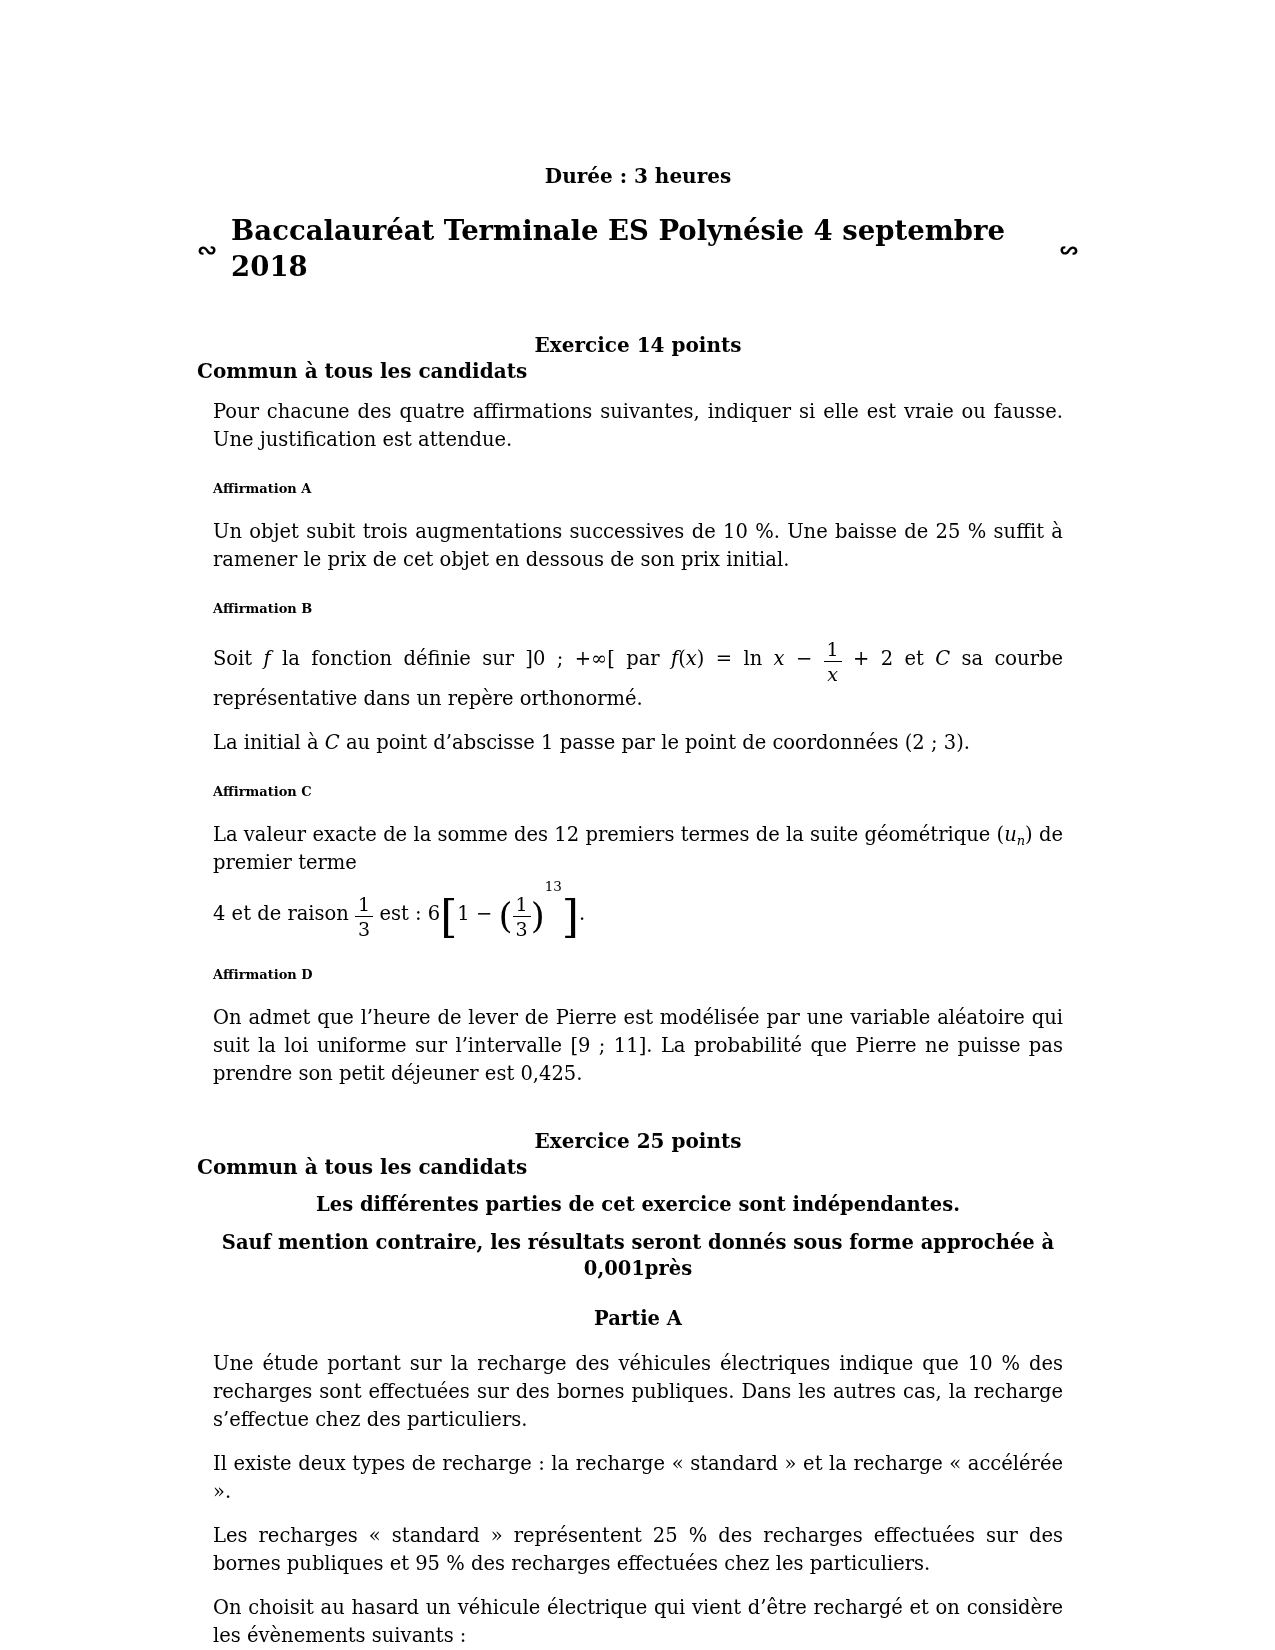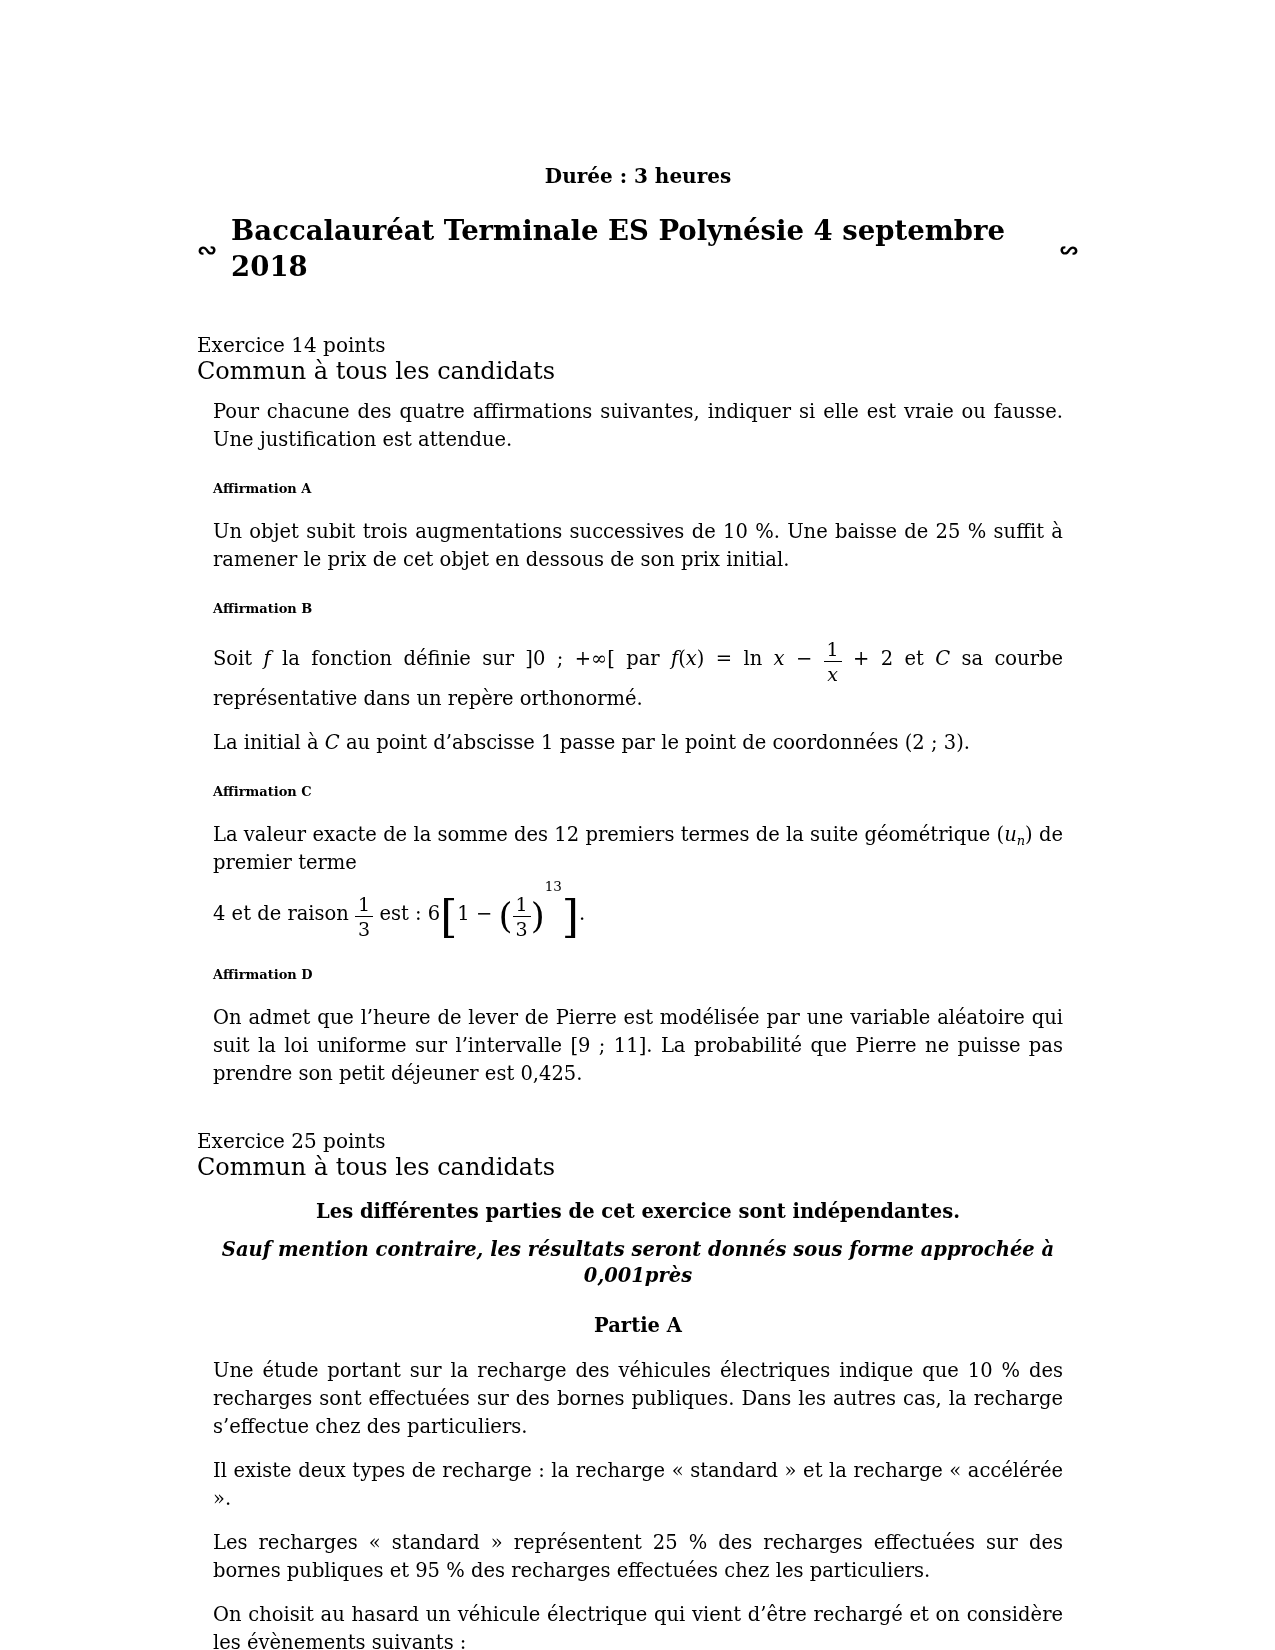--- a/index.html
+++ b/index.html
@@ -18,7 +18,7 @@
   }
   .orn{font-family:"DejaVu Sans","Liberation Sans",sans-serif;font-size:24px;line-height:1;display:inline-block;transform:translateY(2px);}
   .orn-r{transform:scaleX(-1) translateY(2px);}
-  .ex-header{display:flex;justify-content:flex-start;font-weight:normal;font-size:20px;line-height:26px;margin-top:48px;}
+  .ex-header{display:flex;justify-content:center;font-weight:bold;font-size:20px;line-height:26px;margin-top:48px;}
   .common{font-weight:normal;font-size:24px;line-height:26px;}
   .para{margin:16px;text-align:justify;hyphens:auto;-webkit-hyphens:auto;}
   .mt-s{margin-top:6px;}

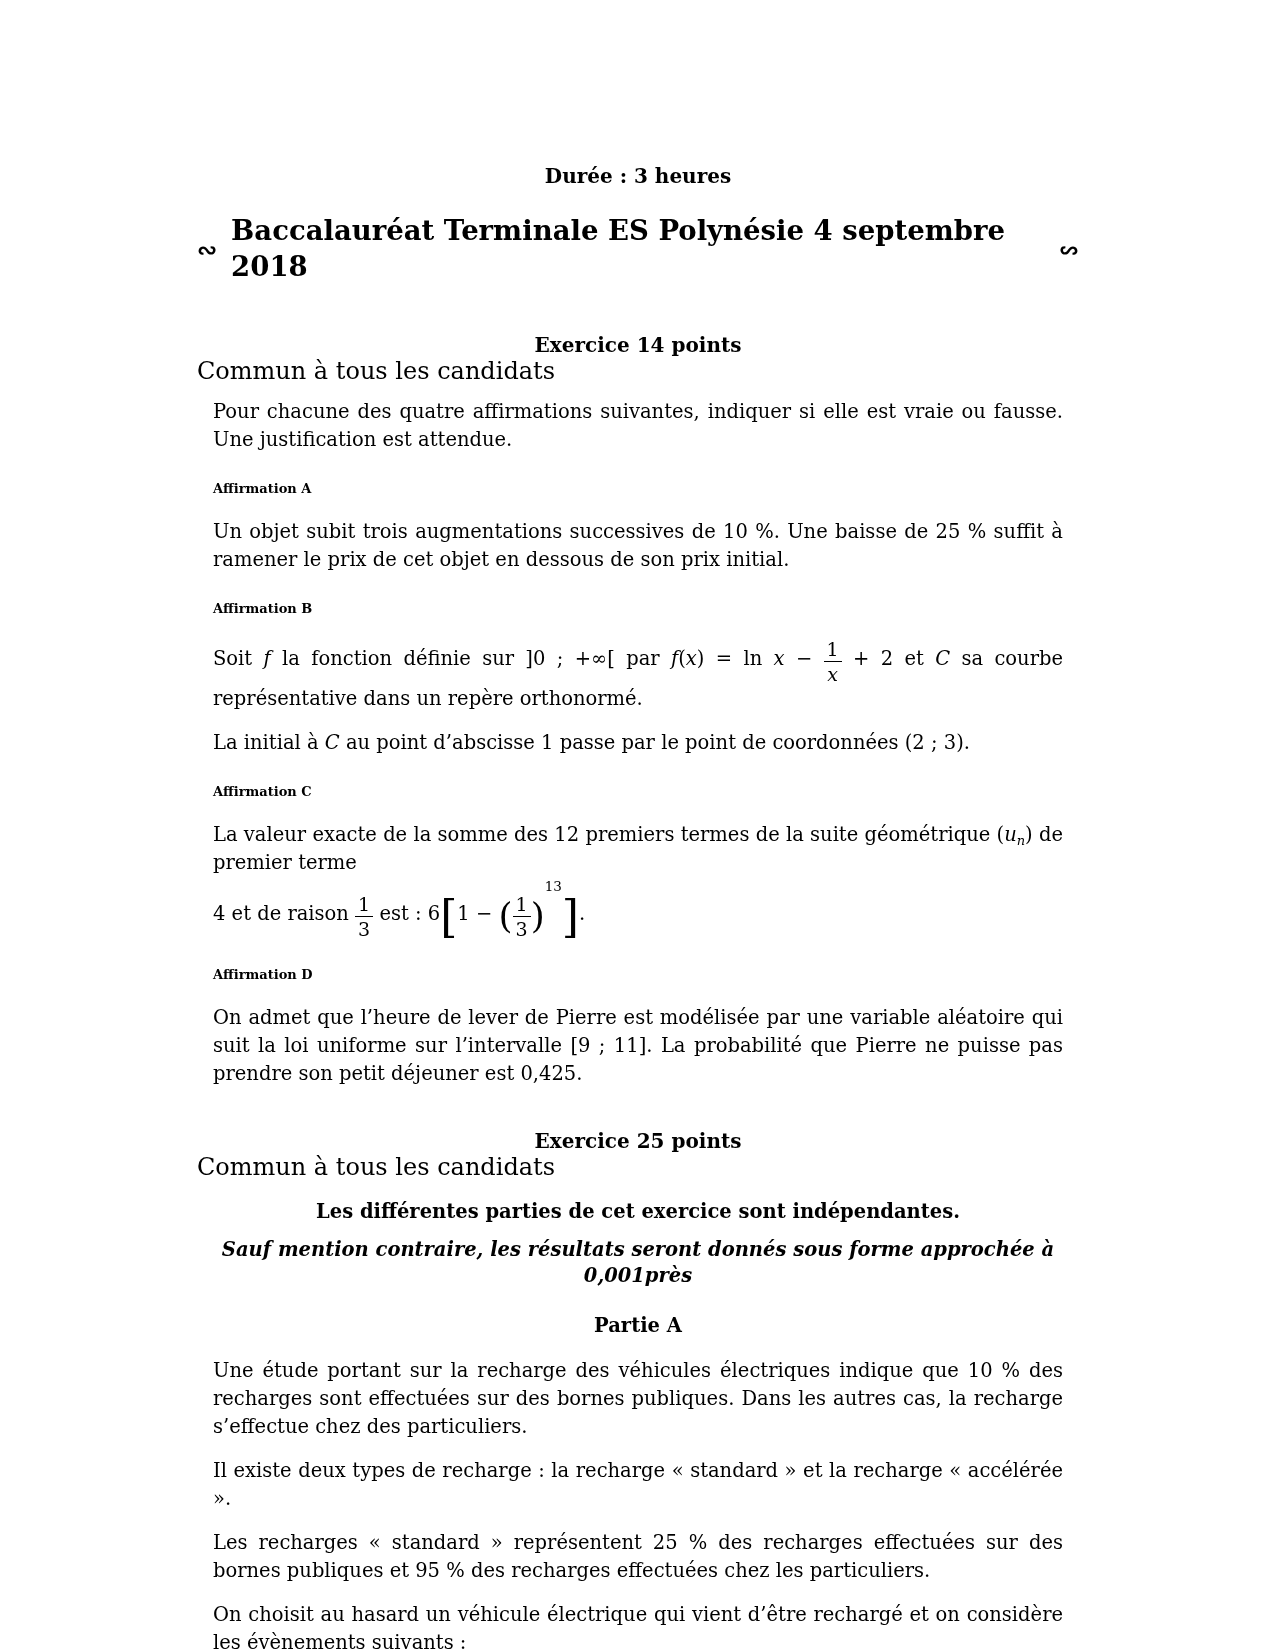--- a/index.html
+++ b/index.html
@@ -19,7 +19,7 @@
   .orn{font-family:"DejaVu Sans","Liberation Sans",sans-serif;font-size:24px;line-height:1;display:inline-block;transform:translateY(2px);}
   .orn-r{transform:scaleX(-1) translateY(2px);}
   .ex-header{display:flex;justify-content:center;font-weight:bold;font-size:20px;line-height:26px;margin-top:48px;}
-  .common{font-weight:normal;font-size:24px;line-height:26px;}
+  .common{font-weight:bold;font-size:20px;line-height:26px;}
   .para{margin:16px;text-align:justify;hyphens:auto;-webkit-hyphens:auto;}
   .mt-s{margin-top:6px;}
   .mt-m{margin-top:14px;}

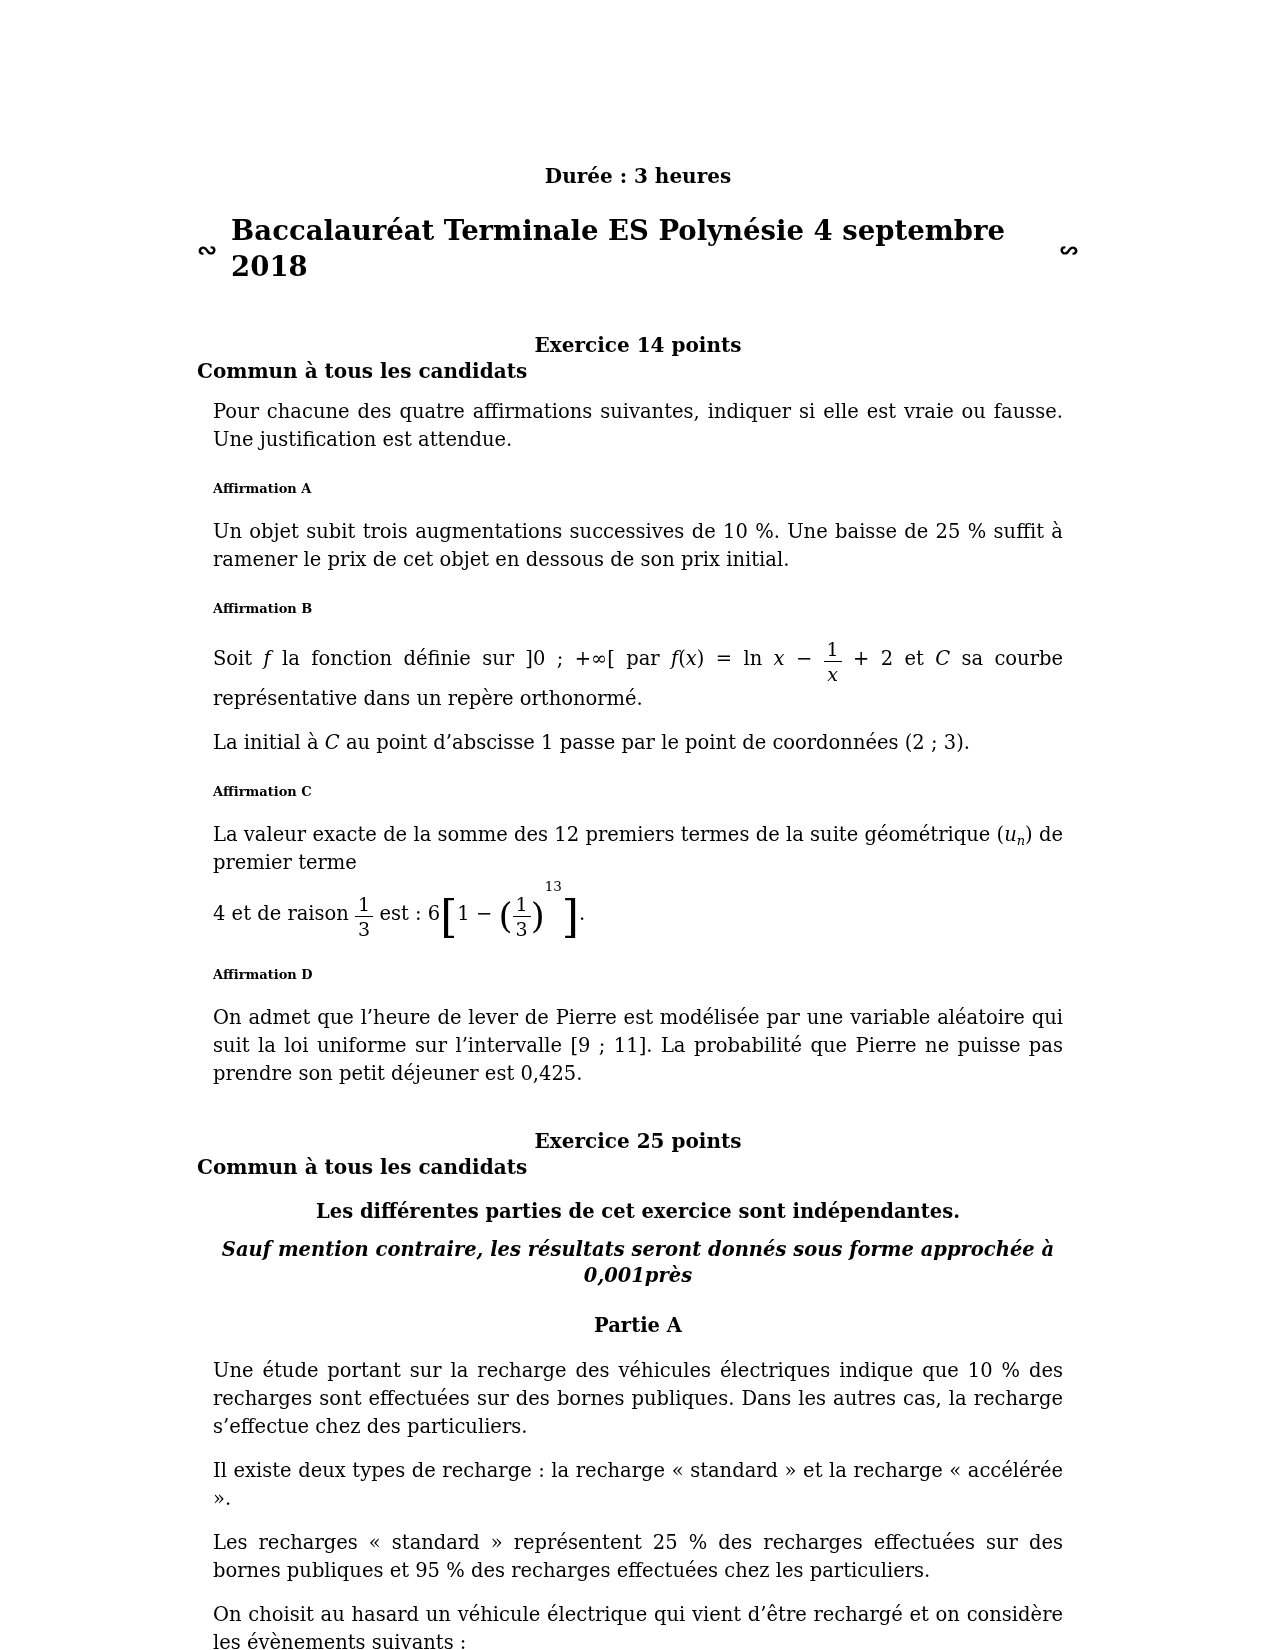--- a/index.html
+++ b/index.html
@@ -25,7 +25,7 @@
   .mt-m{margin-top:14px;}
   .aff{font-size:13px;line-height:26px;font-weight:bold;margin:22px 16px 12px;}
   .center{text-align:center;}
-  .note{font-weight:bold;margin-top:19px;line-height:26px;}
+  .note{font-weight:bold;margin-top:12px;line-height:26px;}
   .note2{font-weight:bold;margin-top:12px;line-height:26px;font-style:italic;}
   .partie{font-weight:bold;margin-top:24px;line-height:26px;}
   i{font-style:italic;}

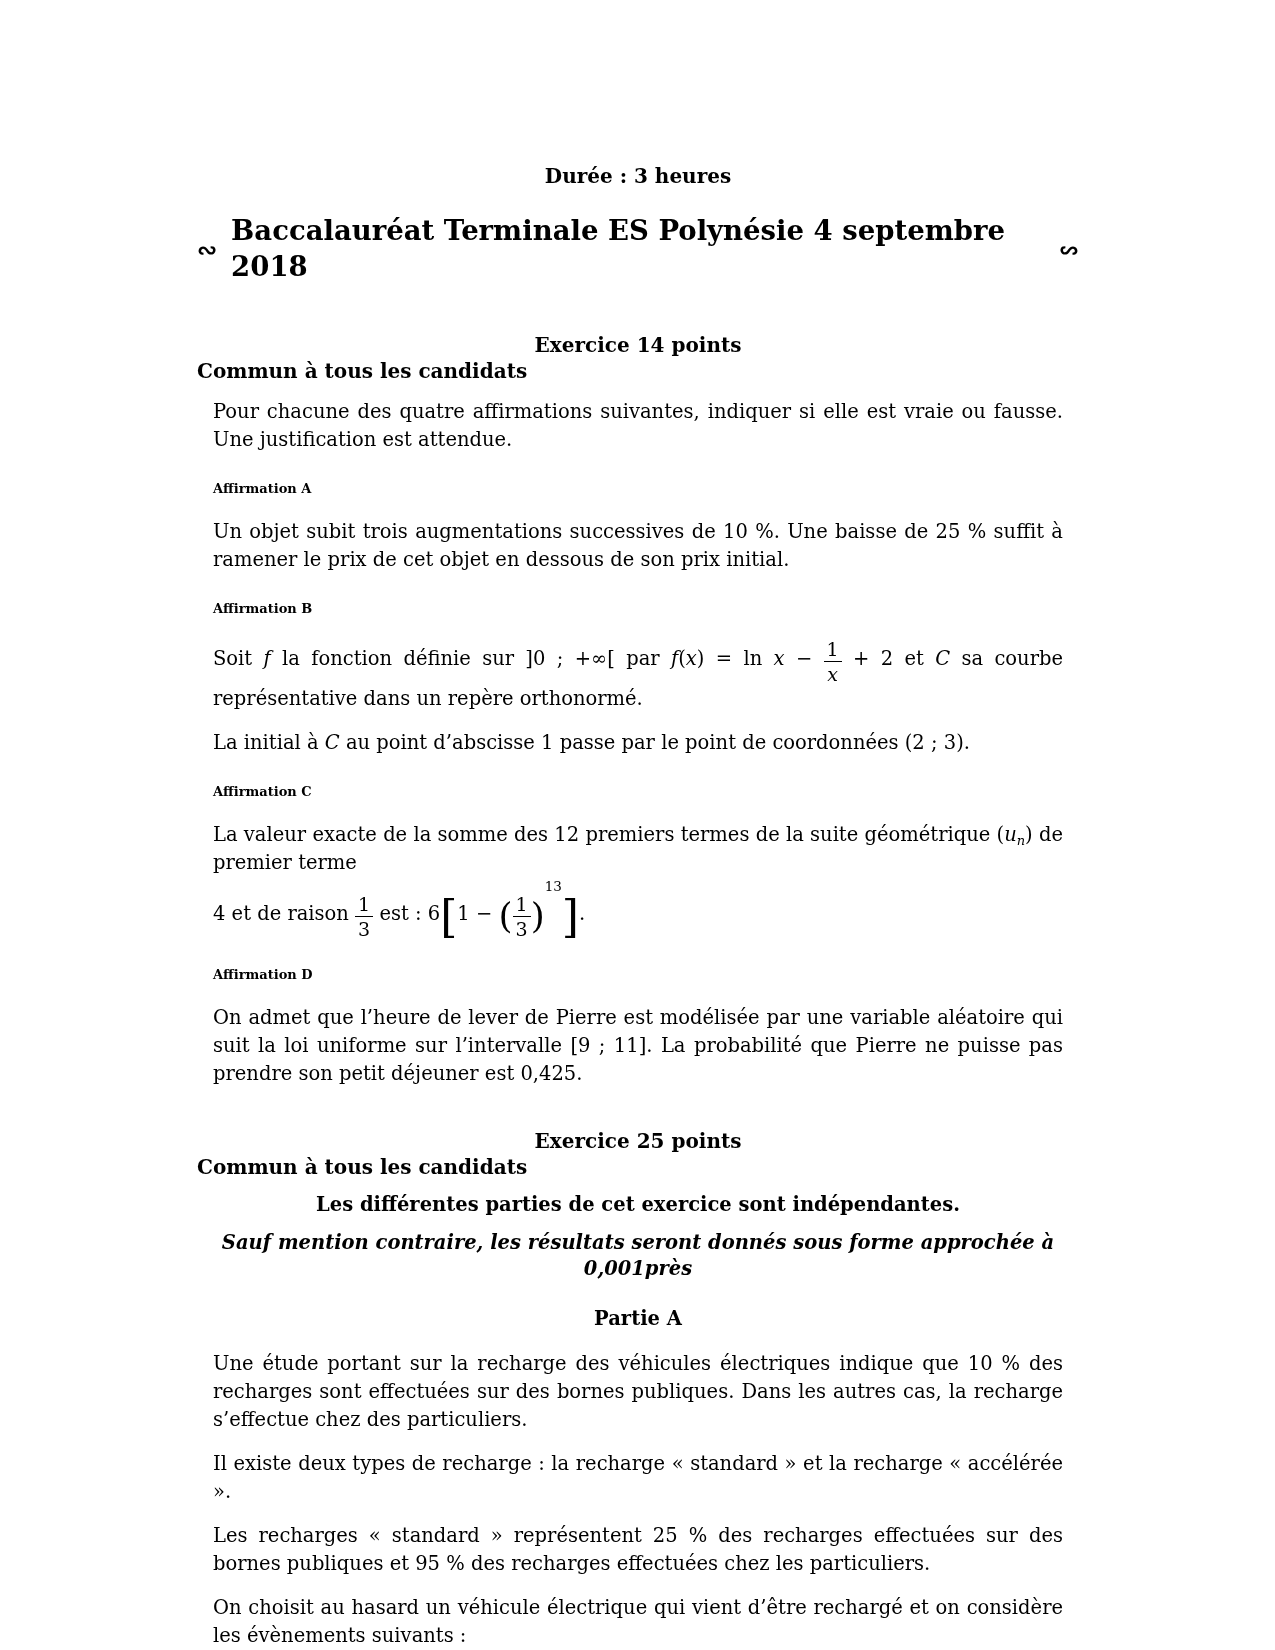--- a/index.html
+++ b/index.html
@@ -26,7 +26,7 @@
   .aff{font-size:13px;line-height:26px;font-weight:bold;margin:22px 16px 12px;}
   .center{text-align:center;}
   .note{font-weight:bold;margin-top:12px;line-height:26px;}
-  .note2{font-weight:bold;margin-top:12px;line-height:26px;font-style:italic;}
+  .note2{font-weight:bold;margin-top:12px;line-height:26px;}
   .partie{font-weight:bold;margin-top:24px;line-height:26px;}
   i{font-style:italic;}
   .cal{font-style:italic;}

